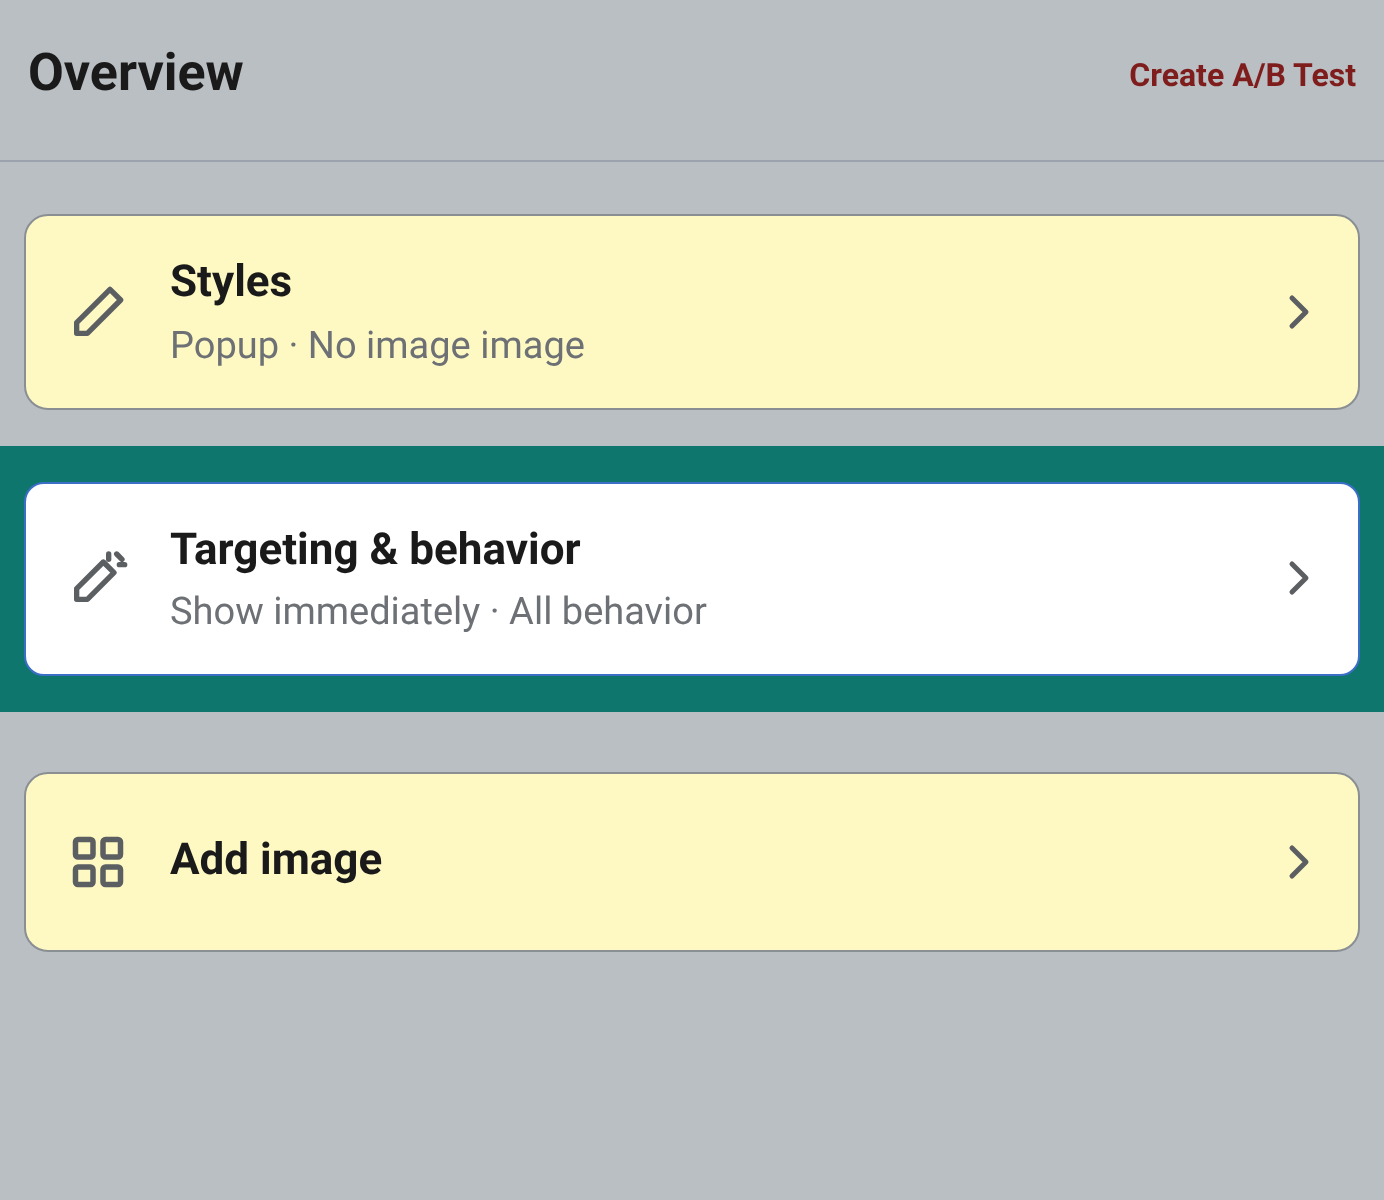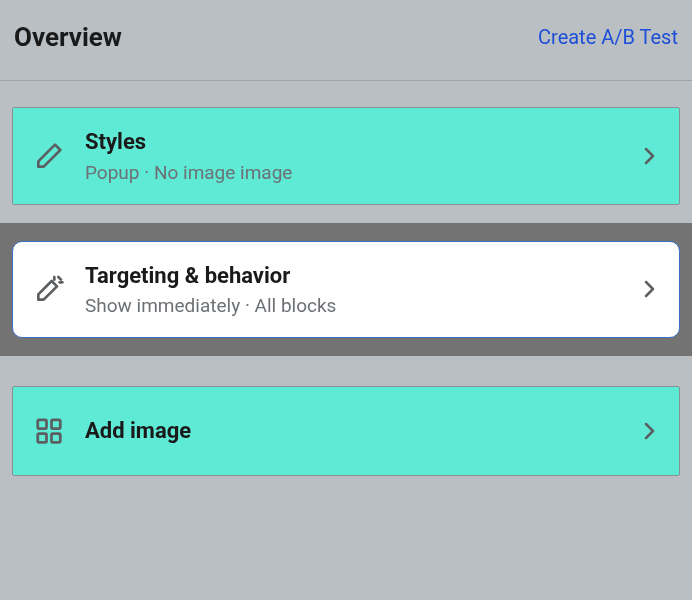--- a/index.html
+++ b/index.html
@@ -28,10 +28,10 @@
       color: #1a1a1a;
     }
     .ab-link {
-      font-size: 20px;
-      color: #1d4ed8;
+      font-size: 16px;
+      color: #7f1d1d;
       cursor: pointer;
-      font-weight: 400;
+      font-weight: 700;
     }
     .content {
       padding: 0;

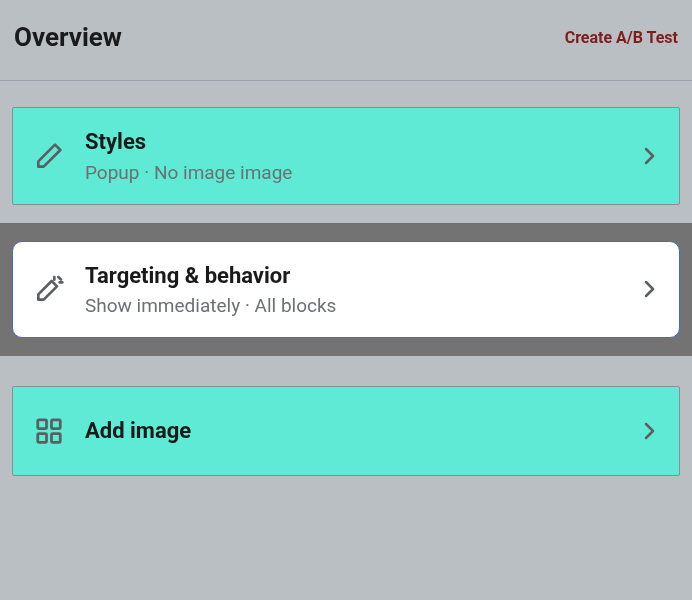--- a/index.html
+++ b/index.html
@@ -37,9 +37,9 @@
       padding: 0;
     }
     .card {
-      background: #5eead4;
+      background: #fef9c3;
       border: 1px solid #8a8f94;
-      border-radius: 2px;
+      border-radius: 12px;
       margin: 26px 12px 12px 12px;
       padding: 20px 18px;
       display: flex;

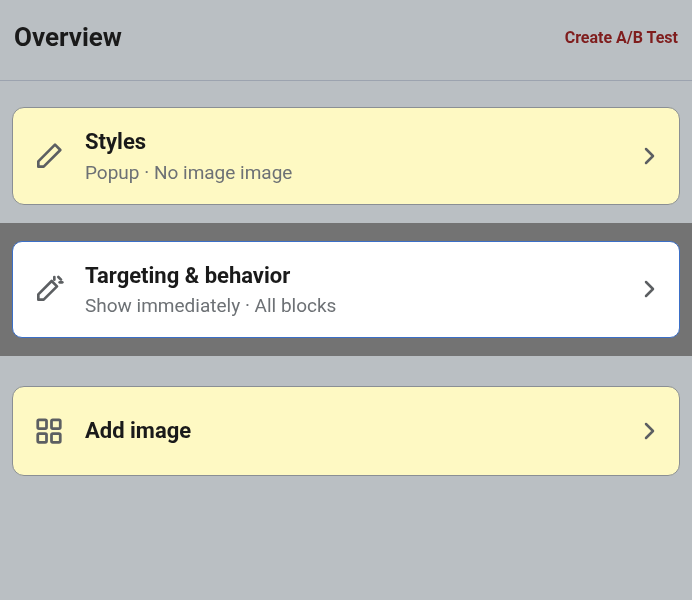--- a/index.html
+++ b/index.html
@@ -50,7 +50,7 @@
       padding: 26px 18px;
     }
     .highlight-wrap {
-      background: #737373;
+      background: #0f766e;
       padding: 18px 12px;
       margin-top: 18px;
     }

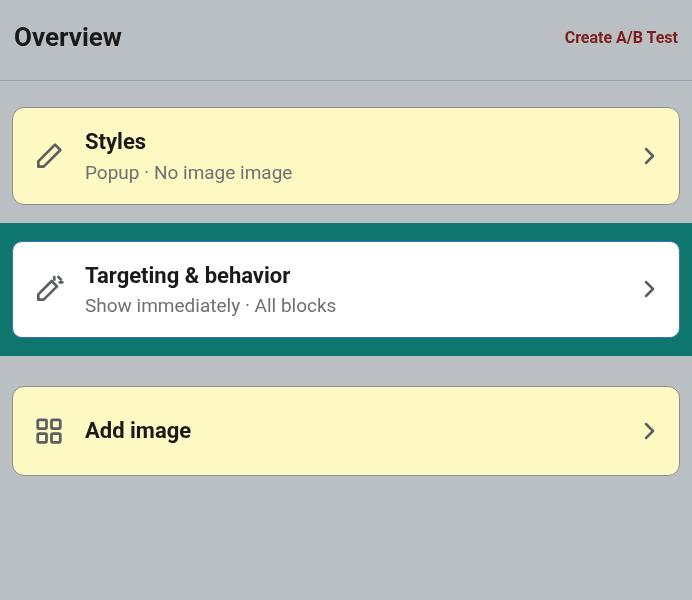--- a/index.html
+++ b/index.html
@@ -137,7 +137,7 @@
       </div>
       <div class="card-body">
         <div class="card-title">Targeting &amp; behavior</div>
-        <div class="card-subtitle">Show immediately · All blocks</div>
+        <div class="card-subtitle">Show immediately · All behavior</div>
       </div>
       <div class="card-chevron">
         <svg viewBox="0 0 24 24" width="24" height="24" fill="none" stroke="currentColor" stroke-width="2.5" stroke-linecap="round" stroke-linejoin="round">

